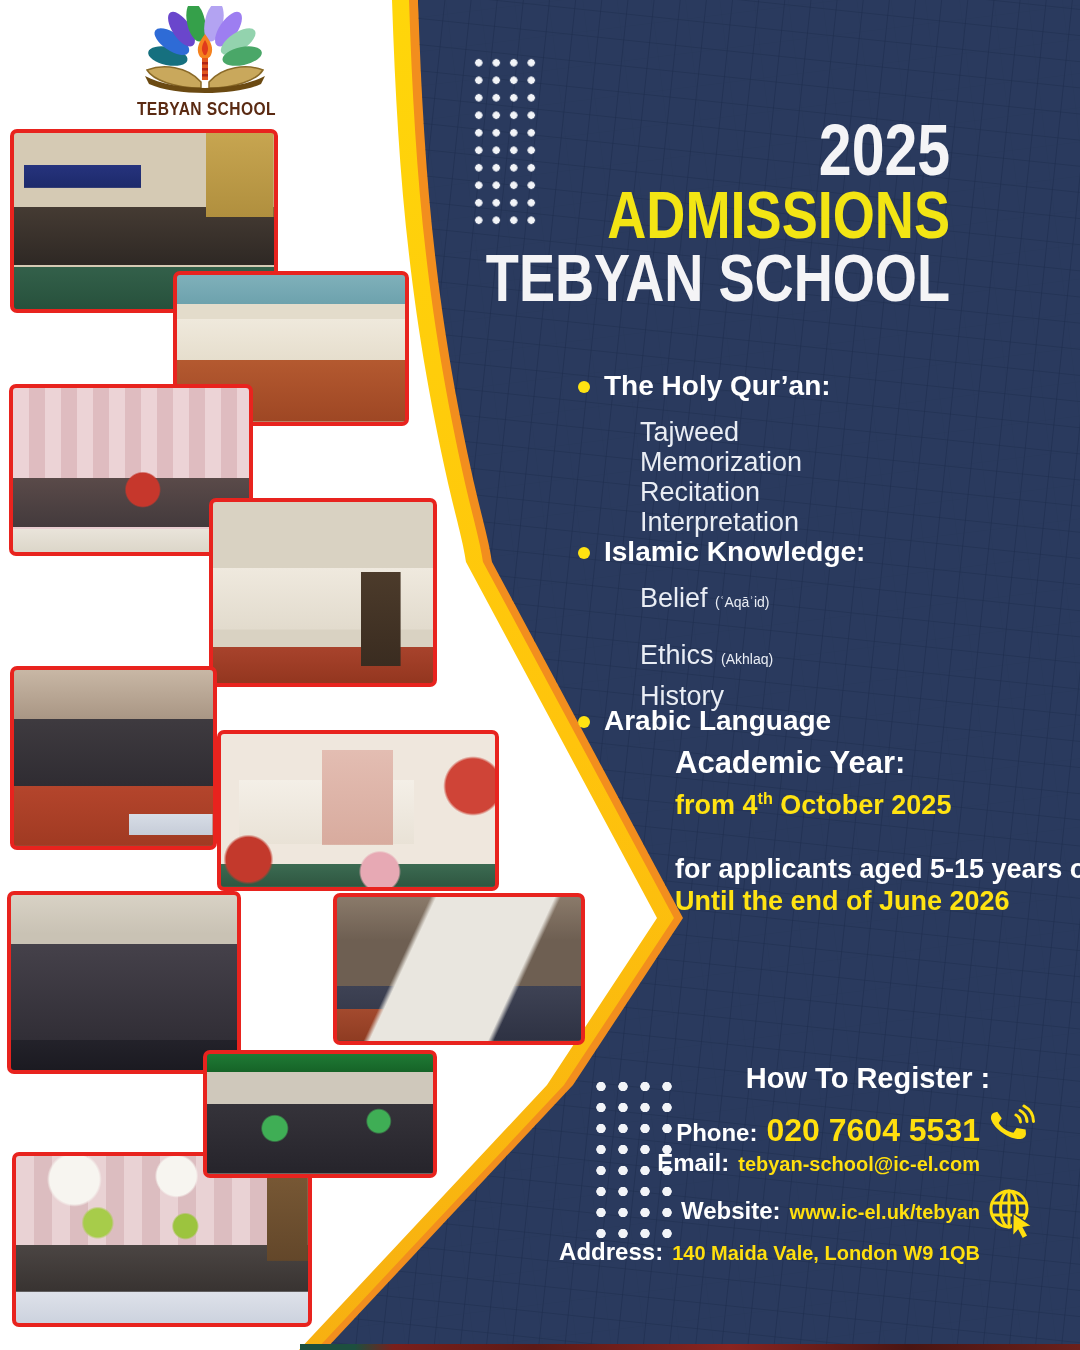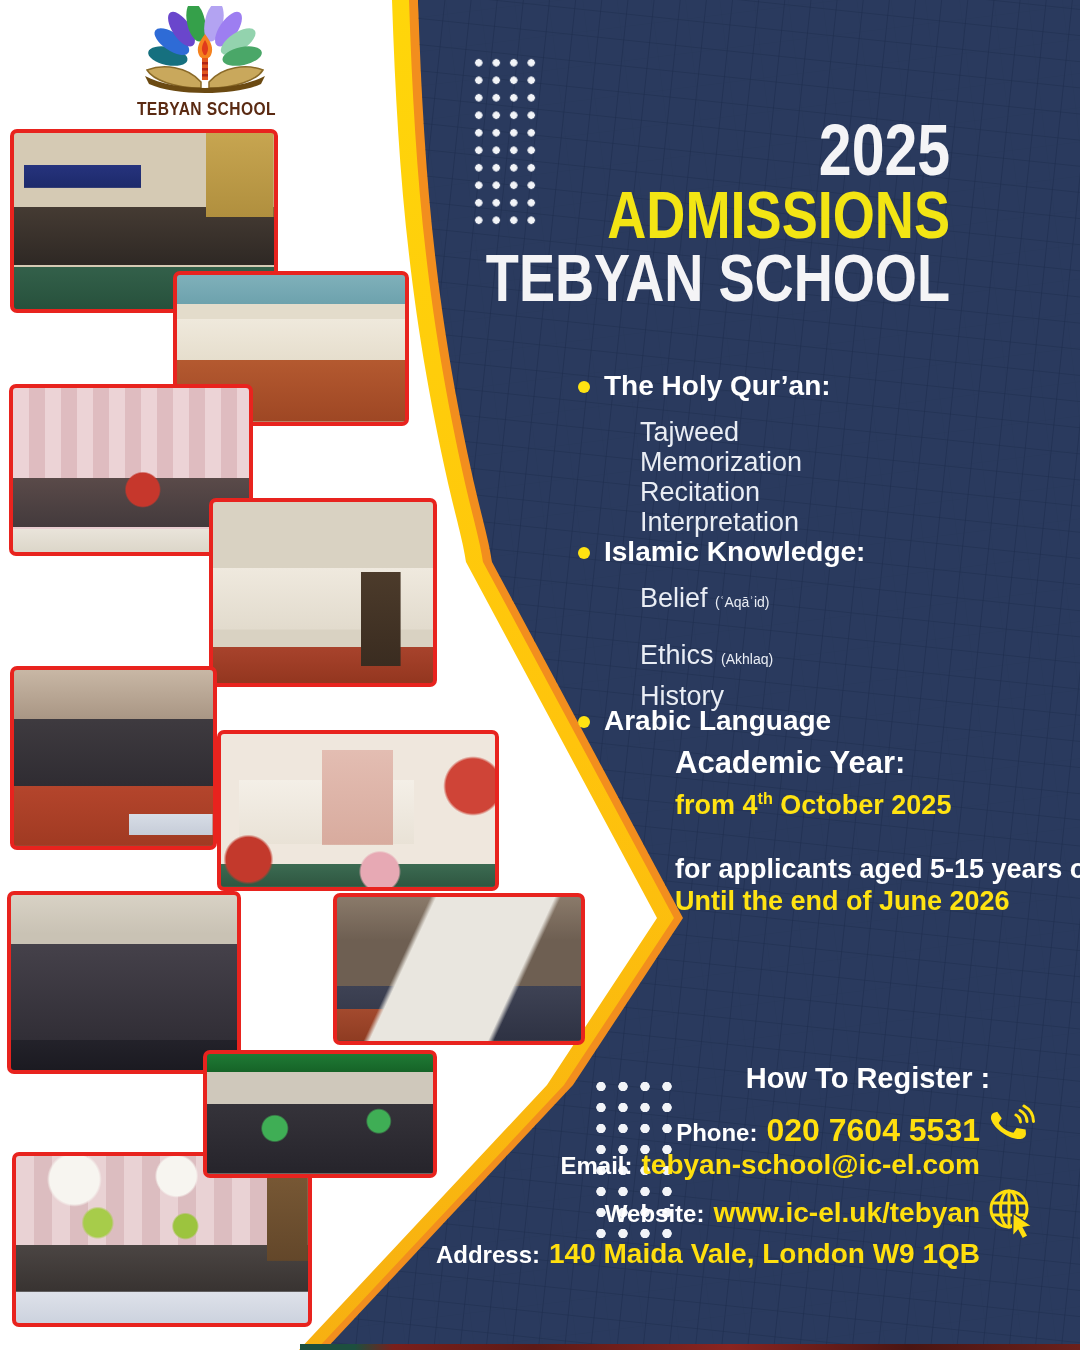--- a/index.html
+++ b/index.html
@@ -64,7 +64,7 @@
                  font-size:29px; font-weight:bold; color:#fff; white-space:nowrap; }
   .contact { position:absolute; right:100px; width:880px; text-align:right; white-space:nowrap; }
   .contact .lbl { font-size:24px; color:#fff; margin-right:9px;font-weight:bold; }
-  .contact .val { font-size:28px; font-weight:bold; color:#ffdf0e; }
+  .contact .val { font-size:20px; font-weight:bold; color:#ffdf0e; }
   .c-phone   { top:1112px; } .c-phone .val { font-size:32px; }
   .c-email   { top:1149px; }
   .c-website { top:1197px; }

